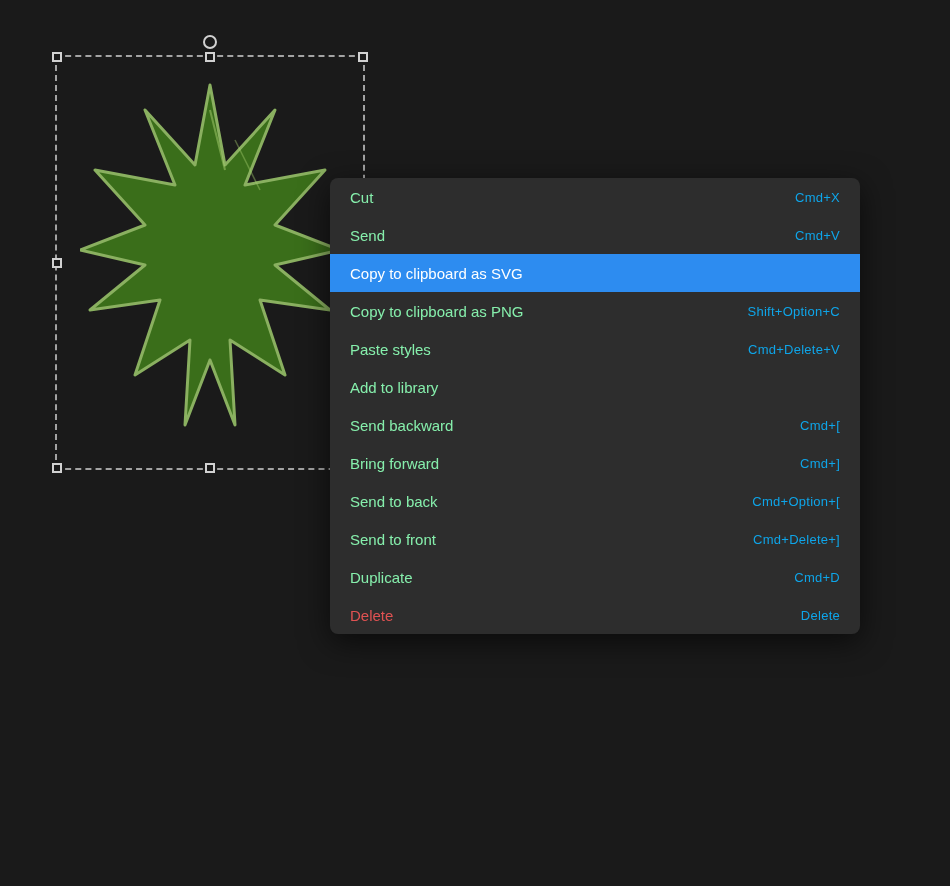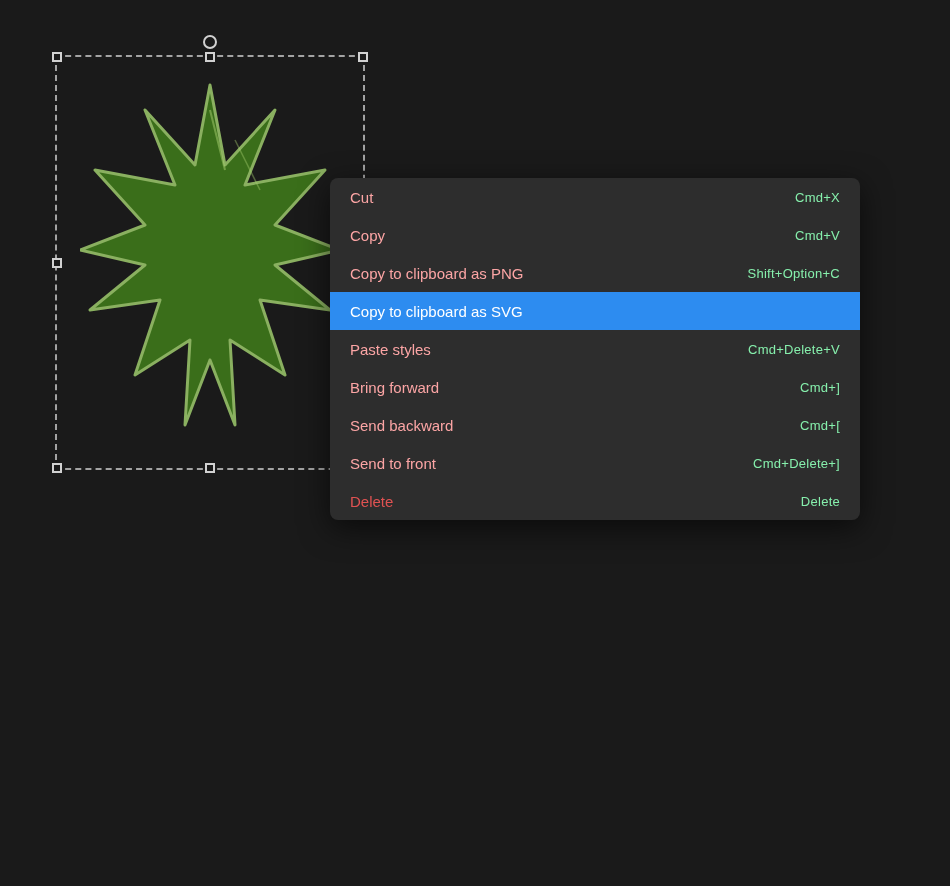--- a/index.html
+++ b/index.html
@@ -116,7 +116,7 @@
     }
 
     .item-label {
-      color: #fca5a5;
+      color: #86efac;
       font-size: 15px;
       font-weight: 400;
     }

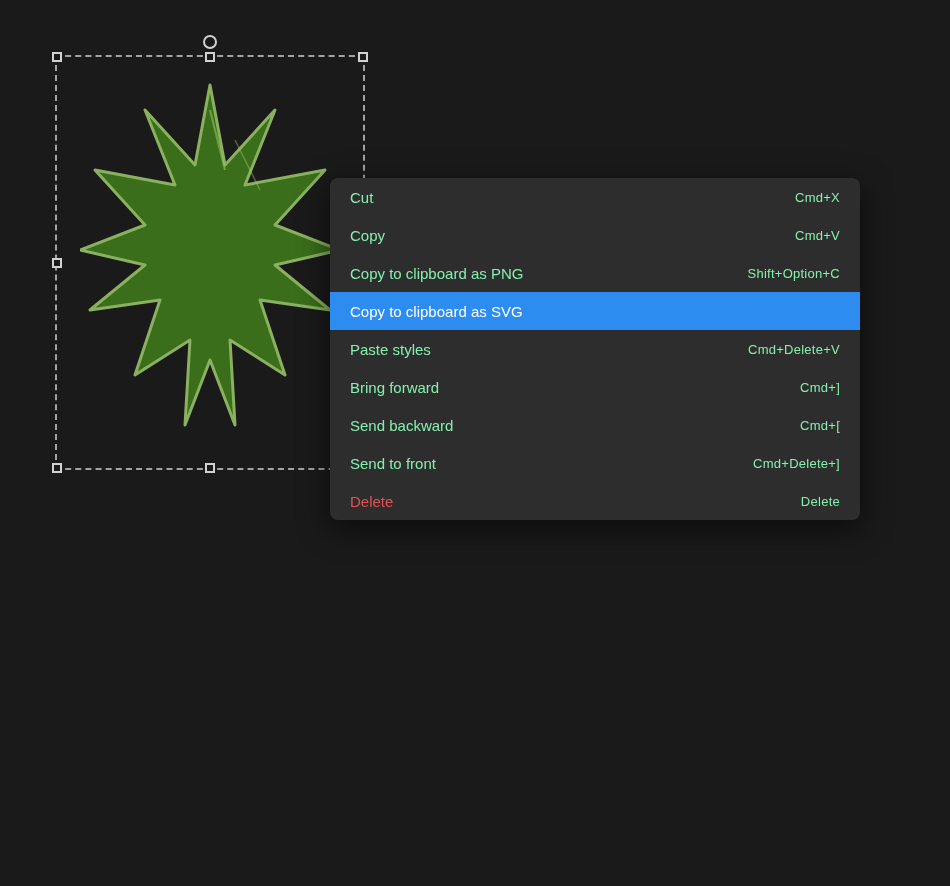--- a/index.html
+++ b/index.html
@@ -122,7 +122,7 @@
     }
 
     .item-shortcut {
-      color: #86efac;
+      color: #0ea5e9;
       font-size: 13px;
       font-weight: 400;
       letter-spacing: 0.02em;

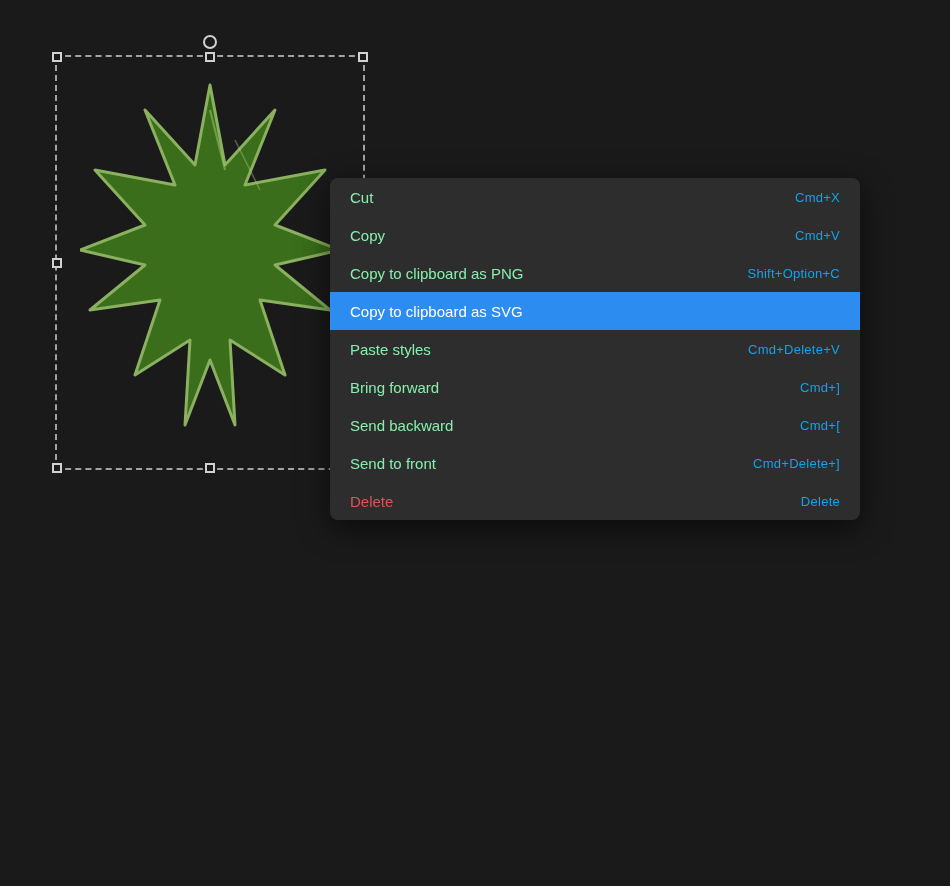--- a/index.html
+++ b/index.html
@@ -164,7 +164,7 @@
 
 
     <div class="menu-item">
-      <span class="item-label">Copy</span>
+      <span class="item-label">Send</span>
       <span class="item-shortcut">Cmd+V</span>
     </div>
 

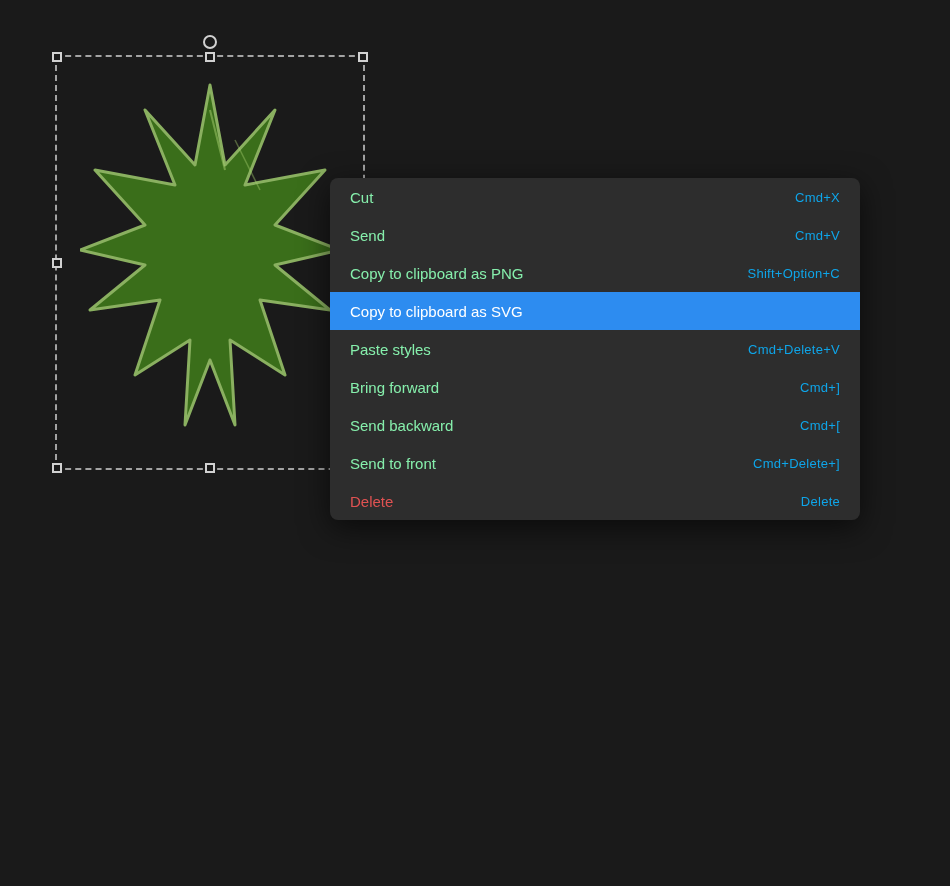--- a/index.html
+++ b/index.html
@@ -168,16 +168,16 @@
       <span class="item-shortcut">Cmd+V</span>
     </div>
 
-    <div class="menu-item">
-      <span class="item-label">Copy to clipboard as PNG</span>
-      <span class="item-shortcut">Shift+Option+C</span>
-    </div>
-
     <div class="menu-item highlighted">
       <span class="item-label">Copy to clipboard as SVG</span>
       <span class="item-shortcut"></span>
     </div>
 
+    <div class="menu-item">
+      <span class="item-label">Copy to clipboard as PNG</span>
+      <span class="item-shortcut">Shift+Option+C</span>
+    </div>
+
 
     <div class="menu-item">
       <span class="item-label">Paste styles</span>

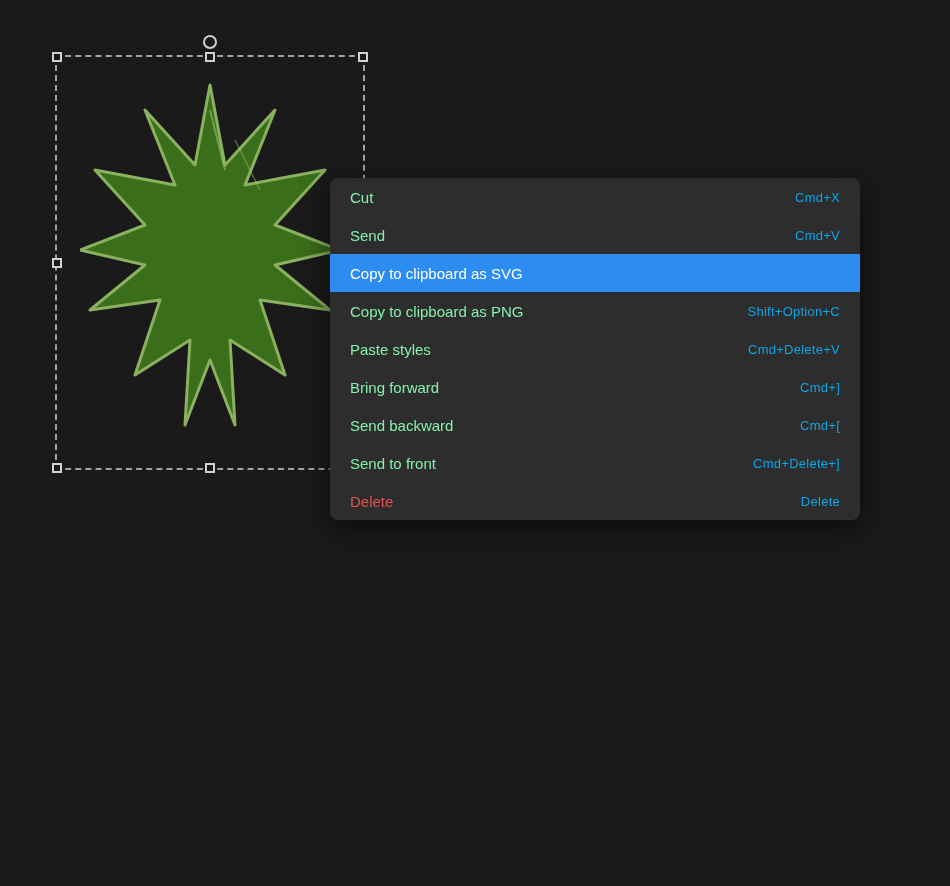--- a/index.html
+++ b/index.html
@@ -184,6 +184,10 @@
       <span class="item-shortcut">Cmd+Delete+V</span>
     </div>
 
+    <div class="menu-item">
+      <span class="item-label">Add to library</span>
+      <span class="item-shortcut"></span>
+    </div>
 
     <div class="menu-item">
       <span class="item-label">Bring forward</span>

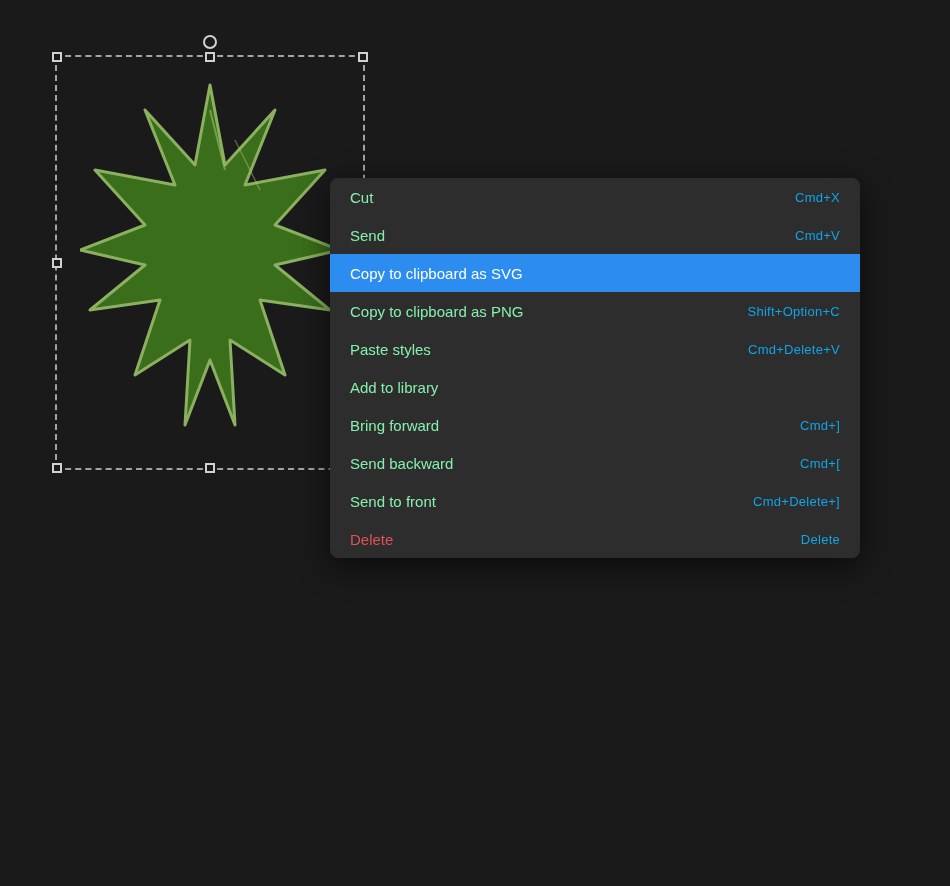--- a/index.html
+++ b/index.html
@@ -190,13 +190,13 @@
     </div>
 
     <div class="menu-item">
+      <span class="item-label">Send backward</span>
+      <span class="item-shortcut">Cmd+[</span>
+    </div>
+
+    <div class="menu-item">
       <span class="item-label">Bring forward</span>
       <span class="item-shortcut">Cmd+]</span>
-    </div>
-
-    <div class="menu-item">
-      <span class="item-label">Send backward</span>
-      <span class="item-shortcut">Cmd+[</span>
     </div>
 
 

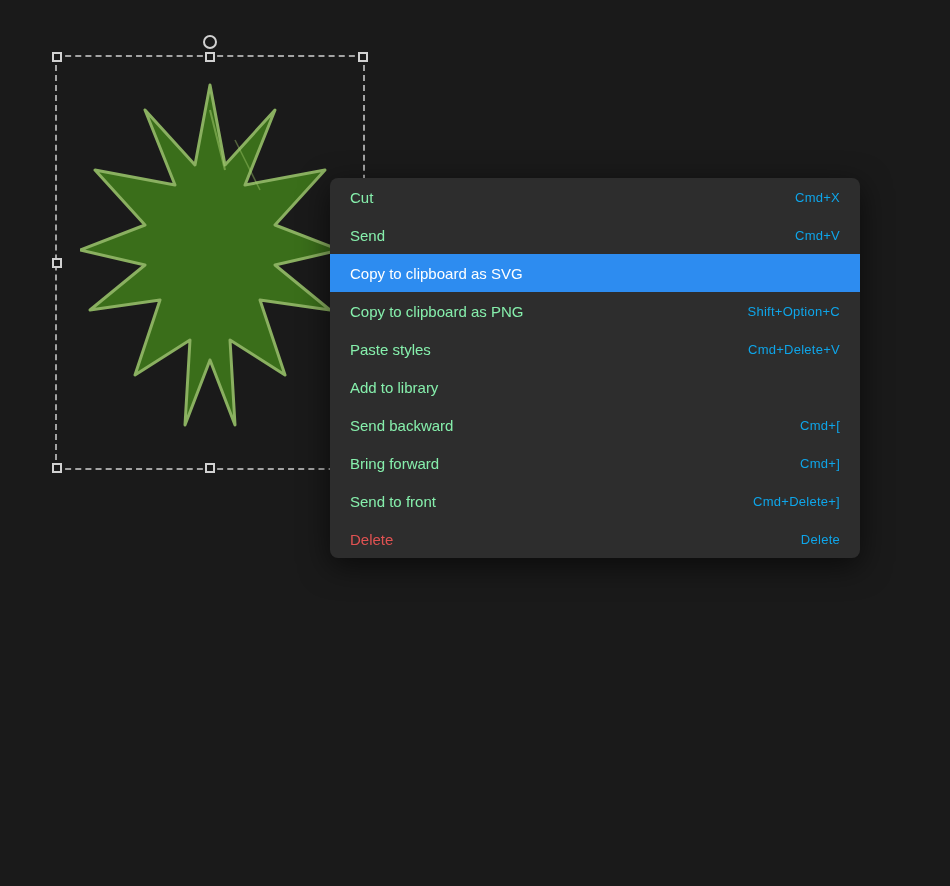--- a/index.html
+++ b/index.html
@@ -199,6 +199,10 @@
       <span class="item-shortcut">Cmd+]</span>
     </div>
 
+    <div class="menu-item">
+      <span class="item-label">Send to back</span>
+      <span class="item-shortcut">Cmd+Option+[</span>
+    </div>
 
     <div class="menu-item">
       <span class="item-label">Send to front</span>

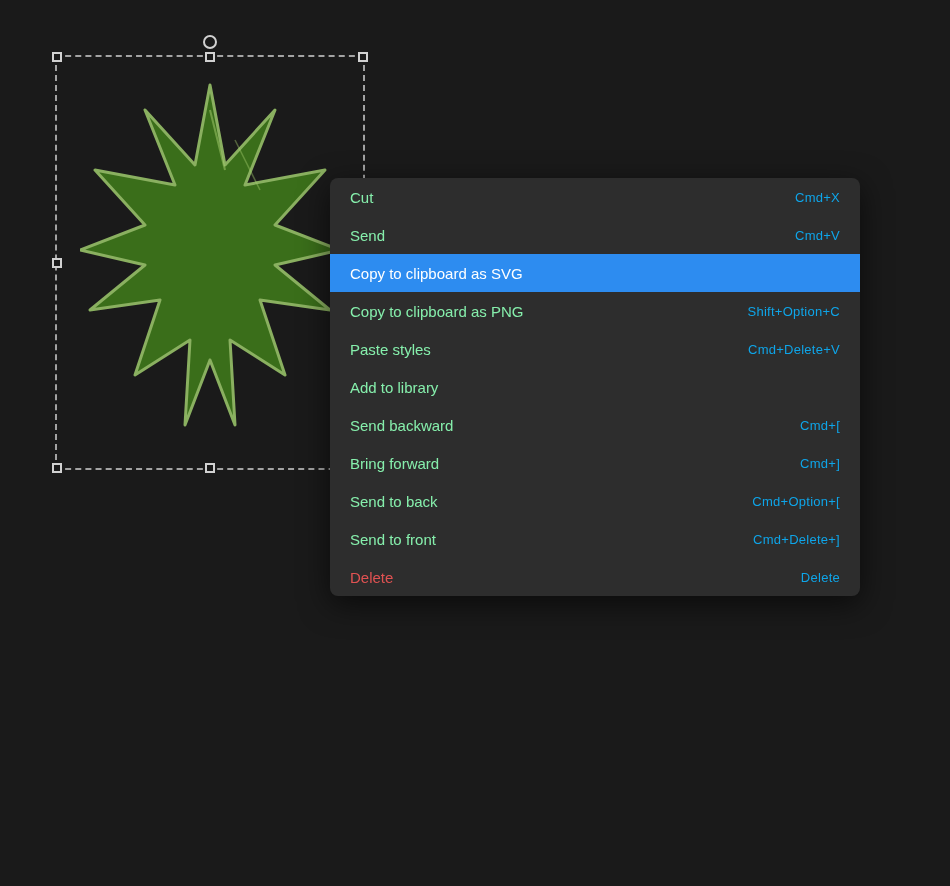--- a/index.html
+++ b/index.html
@@ -209,6 +209,10 @@
       <span class="item-shortcut">Cmd+Delete+]</span>
     </div>
 
+    <div class="menu-item">
+      <span class="item-label">Duplicate</span>
+      <span class="item-shortcut">Cmd+D</span>
+    </div>
 
     <div class="menu-item delete-item">
       <span class="item-label">Delete</span>

